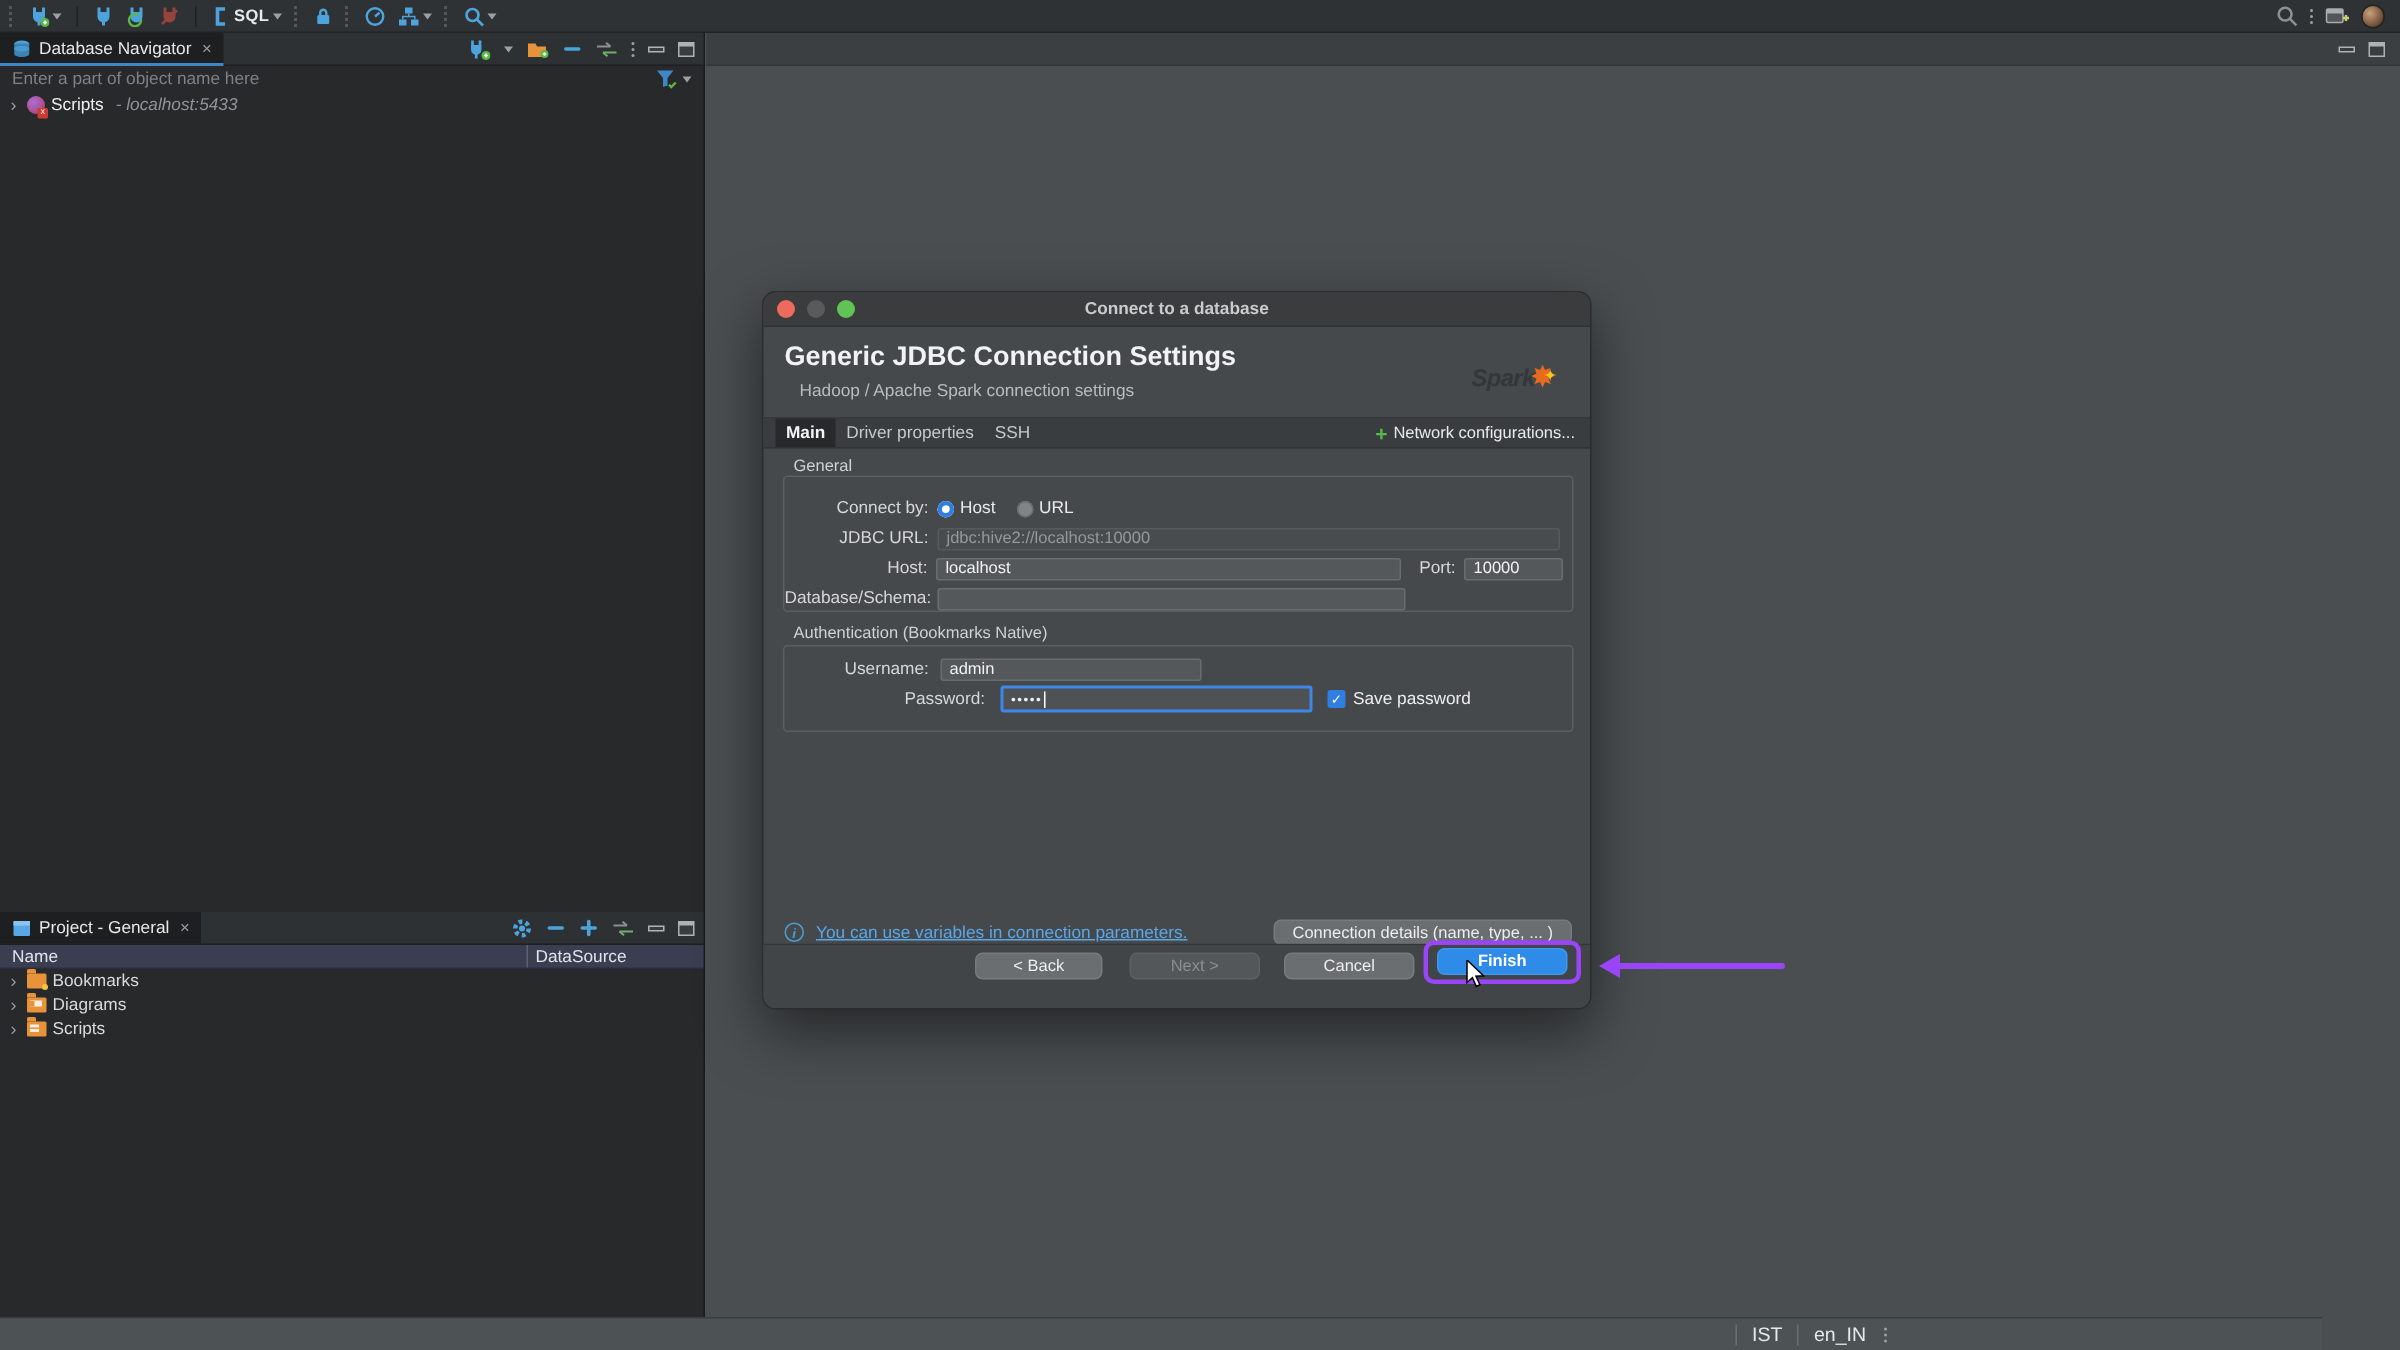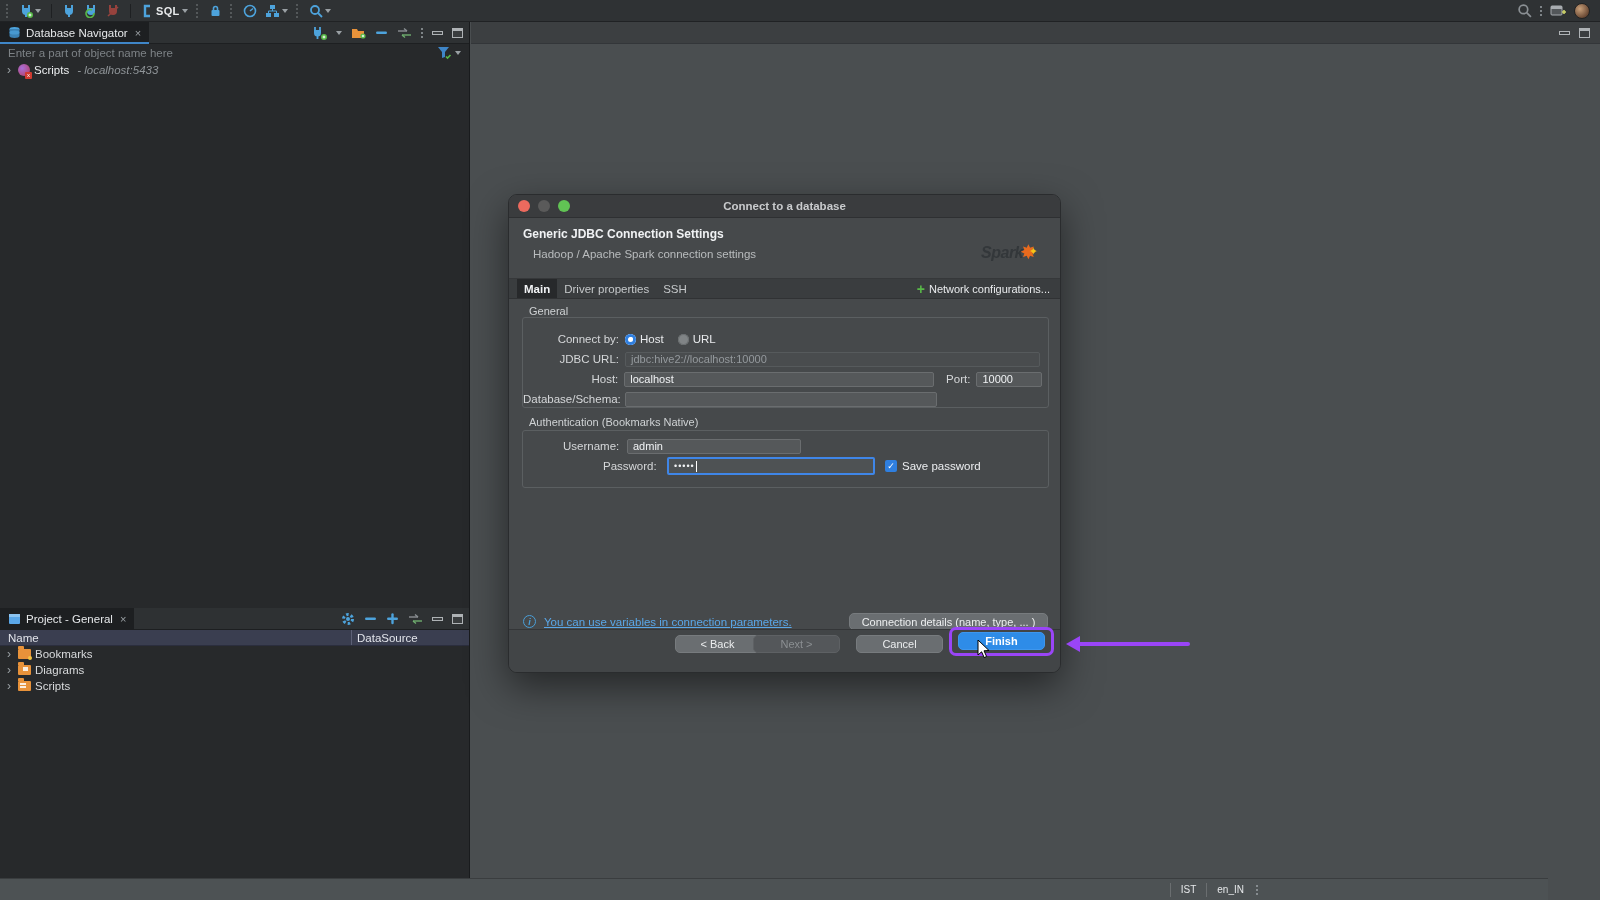--- a/index.html
+++ b/index.html
@@ -61,7 +61,7 @@
   .l-red { background:#ec6a5e; } .l-gray { background:#5a5a5a; } .l-green { background:#61c354; }
   .dlg-title { position:absolute; left:0; right:0; text-align:center; font-weight:bold; color:#c9cbcd; font-size:11.5px; }
   .dlg-header { height:60px; padding:9px 14px 0 14px; position:relative; }
-  .dlg-heading { font-weight:bold; color:#f0f2f4; font-size:12px; }
+  .dlg-heading { font-weight:bold; color:#f0f2f4; font-size:18px; }
   .dlg-subheading { color:#b9bcbe; margin-top:7px; margin-left:10px; }
   .spark-logo { position:absolute; right:14px; top:26px; display:flex; align-items:center; }
   .spark-word { font-style:italic; font-weight:bold; color:#33373a; font-size:16px; letter-spacing:-.5px; }

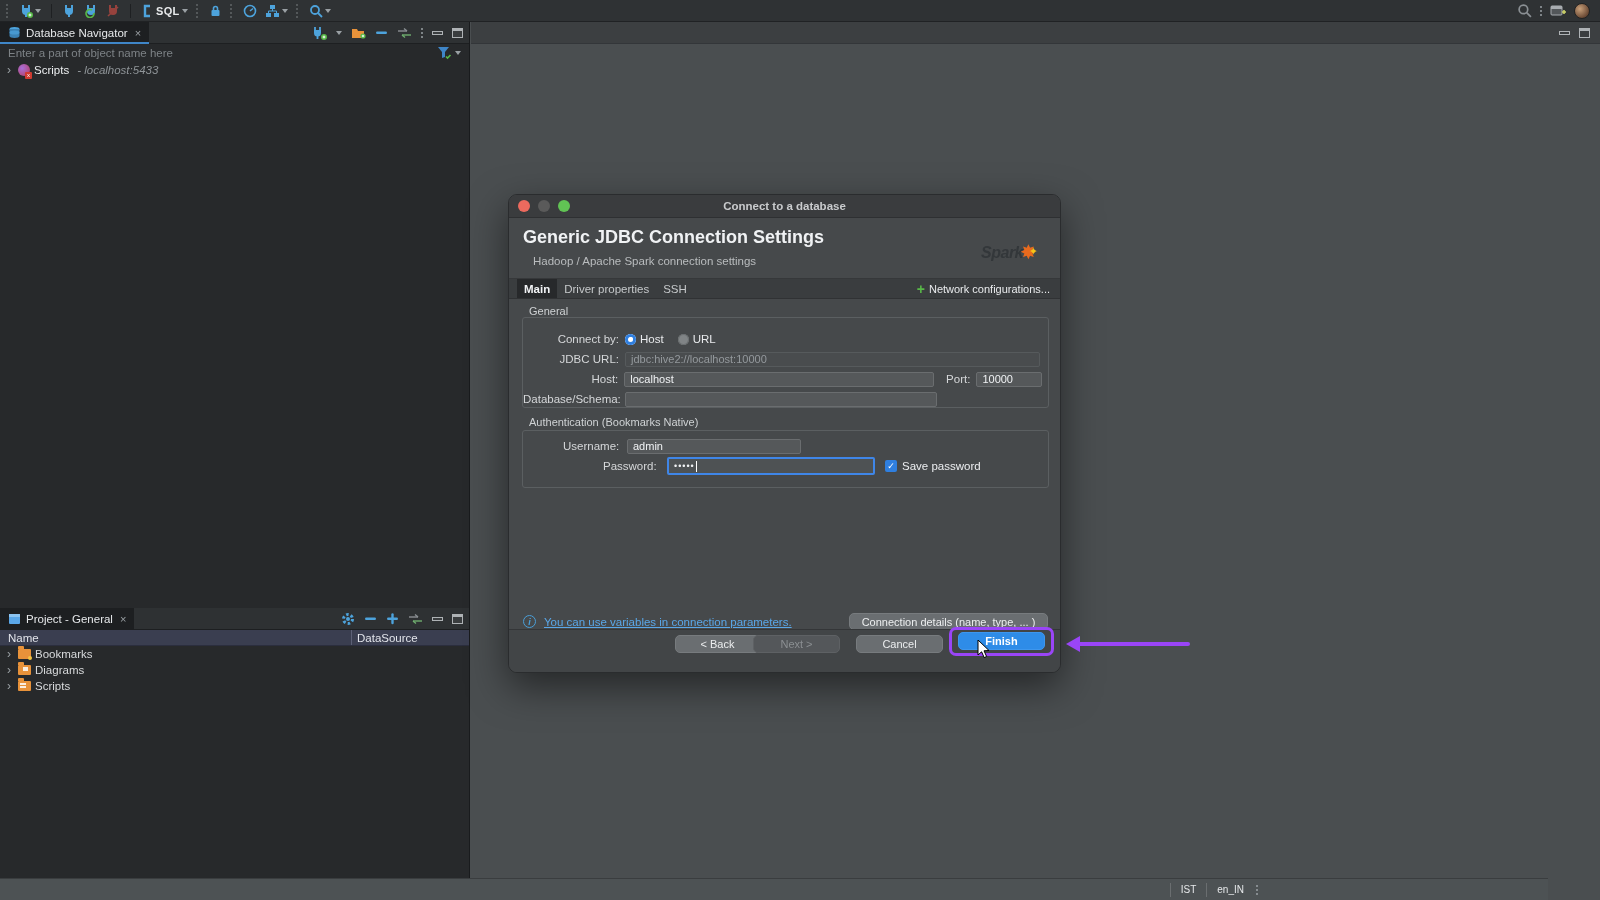--- a/index.html
+++ b/index.html
@@ -430,7 +430,7 @@
   </div>
 
   <div class="dlg-footer"></div>
-  <span class="fbtn gray" style="left:166px; width:85px;">&lt; Back</span>
+  <span class="fbtn gray" style="left:141px; width:85px;">&lt; Back</span>
   <span class="fbtn disabled" style="left:244px; width:87px;">Next &gt;</span>
   <span class="fbtn gray" style="left:347px; width:87px;">Cancel</span>
   <span class="finish-box"></span>

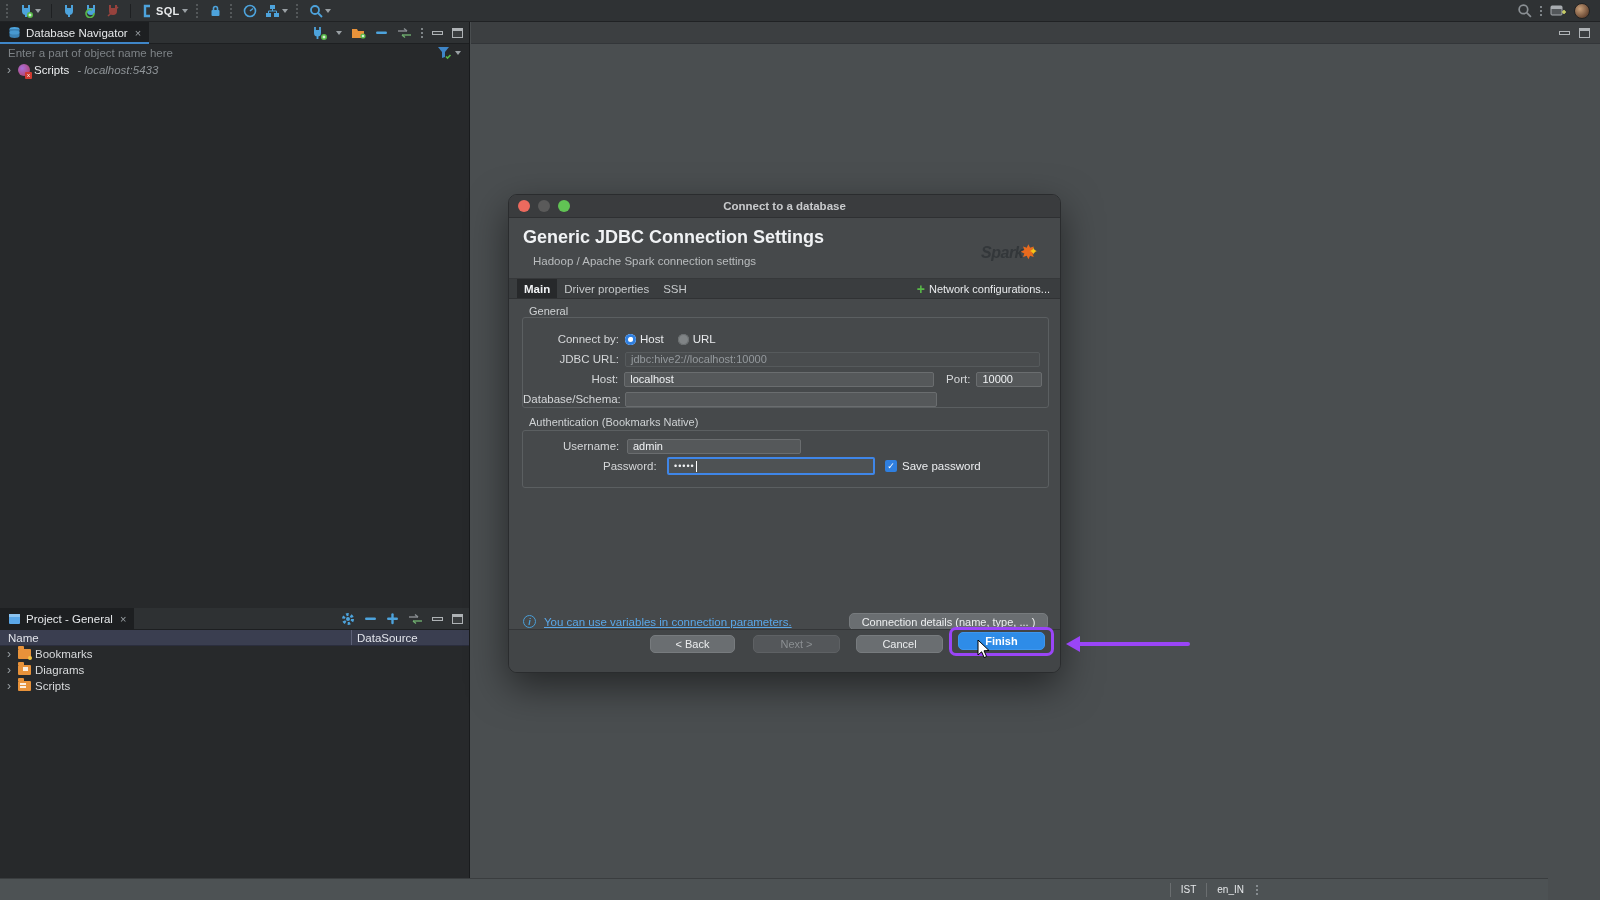--- a/index.html
+++ b/index.html
@@ -49,7 +49,7 @@
   .editor-strip { height:22px; background:#3c3f41; border-bottom:1px solid #333639; display:flex; align-items:center; justify-content:flex-end; gap:9px; padding-right:10px; }
 
   
-  .statusbar { position:absolute; left:0; bottom:0; width:1548px; height:22px; background:#4d5254; border-top:1px solid #3a3d3f; display:flex; align-items:center; justify-content:flex-end; font-size:10px; color:#e6e8ea; }
+  .statusbar { position:absolute; left:0; bottom:0; width:1548px; height:22px; background:#4d5254; border-top:1px solid #3a3d3f; display:flex; align-items:center; justify-content:flex-end; font-size:13px; color:#e6e8ea; }
   .sb-item { padding:0 10px; height:14px; display:flex; align-items:center; border-left:1px solid #6a6e70; }
   .statusbar .kebab { margin-right:290px; margin-left:2px; }
 

